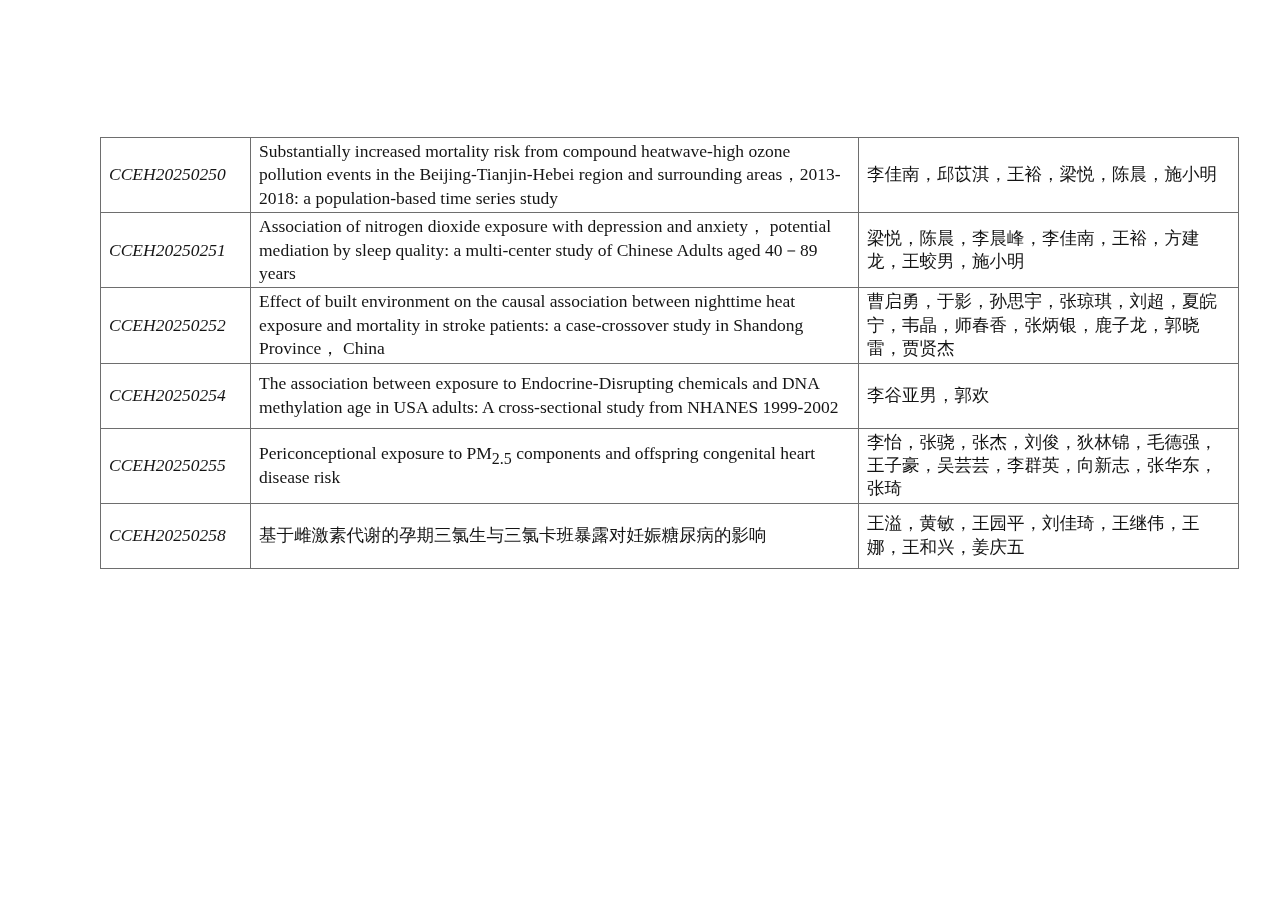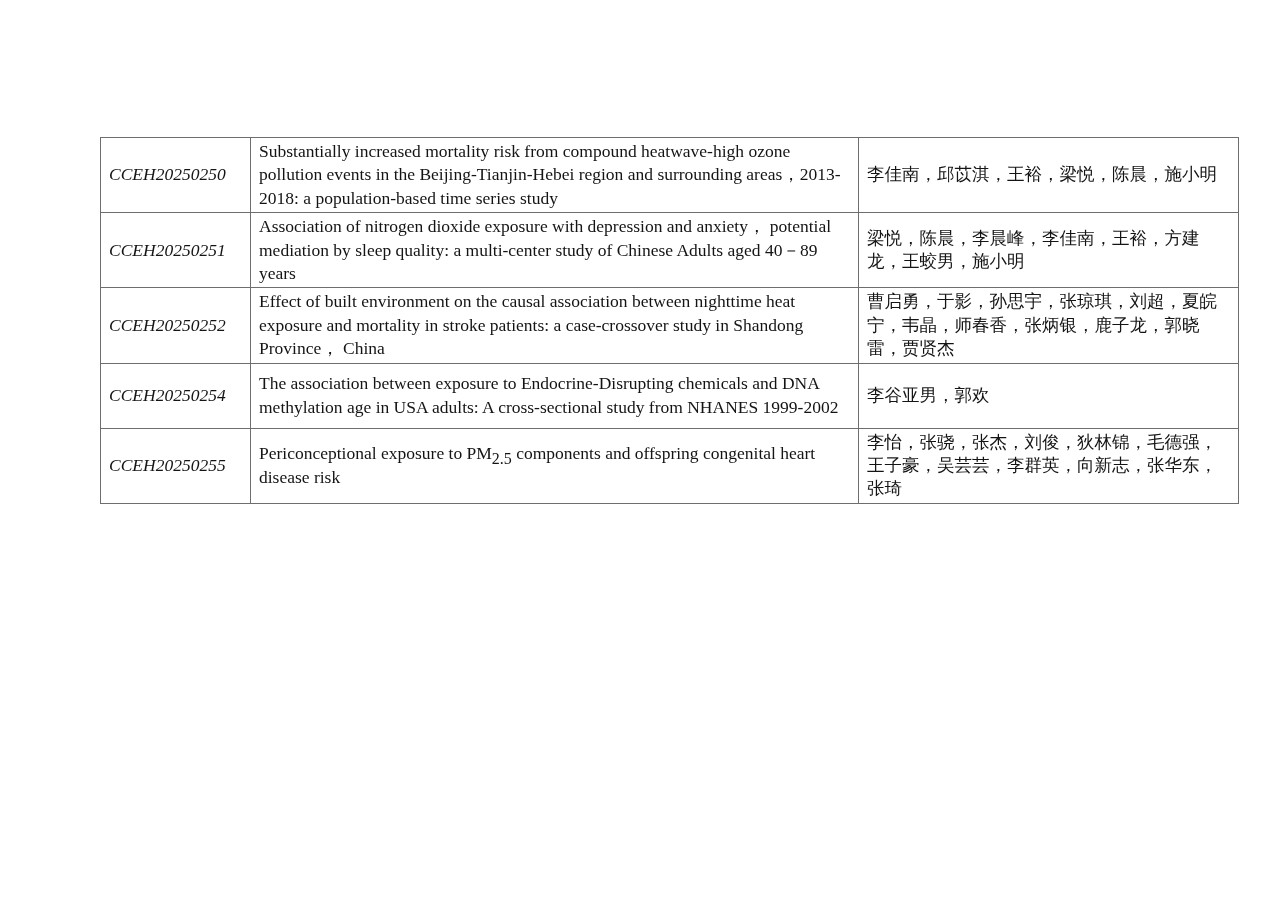--- a/index.html
+++ b/index.html
@@ -92,6 +92,11 @@
           <td class="title-cell"><span>Periconceptional exposure to PM</span><sub>2.5</sub><span> components and offspring congenital heart disease risk</span></td>
           <td class="authors-cell"><span>李怡，张骁，张杰，刘俊，狄林锦，毛德强，王子豪，吴芸芸，李群英，向新志，张华东，张琦</span></td>
         </tr>
+        <tr>
+          <td class="id-cell"><span>CCEH20250258</span></td>
+          <td class="title-cell"><span>基于雌激素代谢的孕期三氯生与三氯卡班暴露对妊娠糖尿病的影响</span></td>
+          <td class="authors-cell"><span>王溢，黄敏，王园平，刘佳琦，王继伟，王娜，王和兴，姜庆五</span></td>
+        </tr>
       </tbody>
   </table>
 </div>

